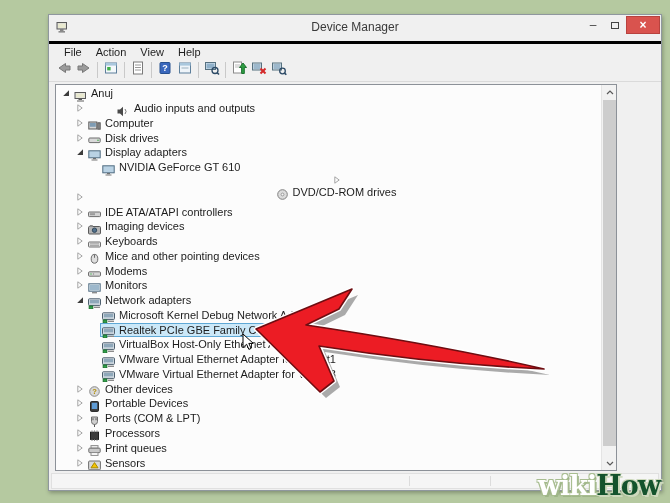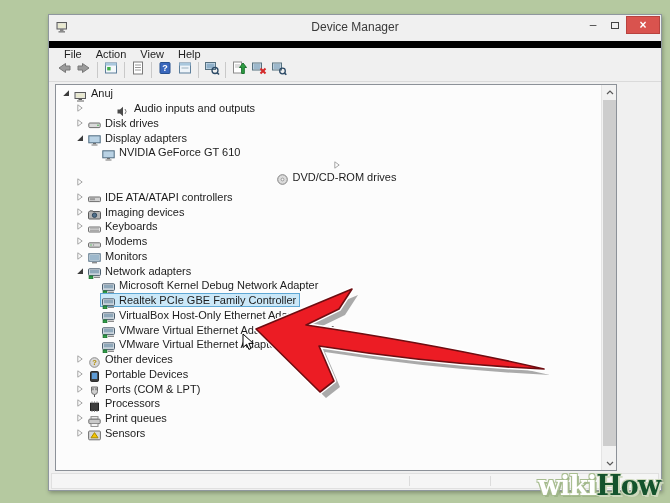--- a/index.html
+++ b/index.html
@@ -25,7 +25,7 @@
 
   
   .menubar { height:18px; display:flex; align-items:center; padding-left:8px;
-             border-top:7px solid #000000; }
+             border-top:3px solid #000000; }
   .menu-item { font-size:11px; color:#1f1f1f; padding:1px 7px; }
 
   

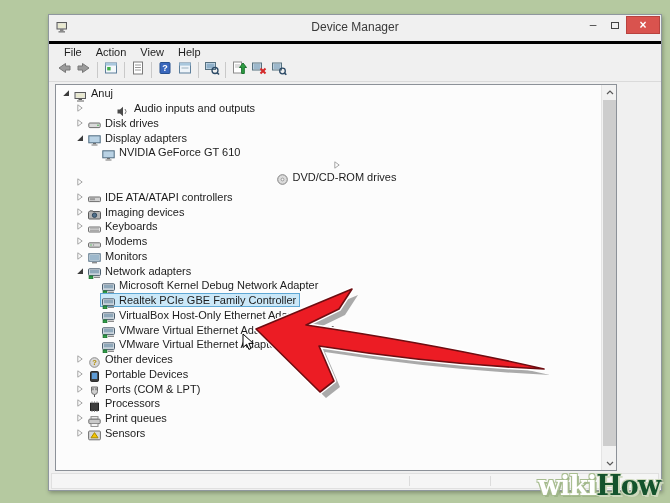--- a/index.html
+++ b/index.html
@@ -226,6 +226,21 @@
             </span>
             <span class="item-body">
               <span class="dev-icon"><svg width="13" height="11" viewBox="0 0 13 11">
+                  <rect x="0.8" y="2" width="8" height="7" fill="#d6d6d6" stroke="#5a5a5a"></rect>
+                  <rect x="1.8" y="3" width="6" height="3.8" fill="#7e9cb4"></rect>
+                  <rect x="9.8" y="2.8" width="2.4" height="6.4" fill="#8c8c8c" stroke="#5a5a5a"></rect>
+                </svg></span>
+              <span class="label">Computer</span>
+            </span>
+          </div>
+          <div class="row" style="padding-left: 18px;">
+            <span class="expander">
+              <svg width="8" height="8" viewBox="0 0 8 8">
+                <path d="M1.8,0.8 L6.2,4 L1.8,7.2 Z" fill="none" stroke="#a6a6a6"></path>
+              </svg>
+            </span>
+            <span class="item-body">
+              <span class="dev-icon"><svg width="13" height="11" viewBox="0 0 13 11">
                   <rect x="0.8" y="3" width="11.4" height="4.6" rx="1" fill="#d9d9d9" stroke="#6e6e6e"></rect>
                   <circle cx="10" cy="5.3" r="0.8" fill="#3fae49"></circle>
                 </svg></span>

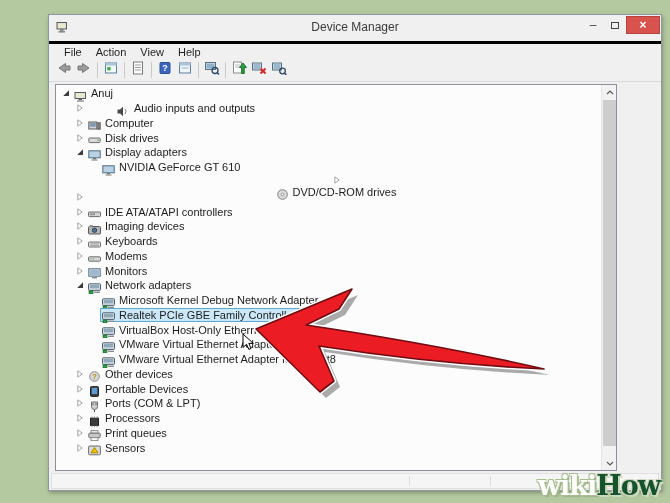--- a/index.html
+++ b/index.html
@@ -346,6 +346,20 @@
             </span>
             <span class="item-body">
               <span class="dev-icon"><svg width="13" height="11" viewBox="0 0 13 11">
+                  <ellipse cx="6.5" cy="5.8" rx="3.3" ry="4.4" fill="#dedede" stroke="#6e6e6e"></ellipse>
+                  <line x1="6.5" y1="1.4" x2="6.5" y2="4.8" stroke="#6e6e6e"></line>
+                </svg></span>
+              <span class="label">Mice and other pointing devices</span>
+            </span>
+          </div>
+          <div class="row" style="padding-left: 18px;">
+            <span class="expander">
+              <svg width="8" height="8" viewBox="0 0 8 8">
+                <path d="M1.8,0.8 L6.2,4 L1.8,7.2 Z" fill="none" stroke="#a6a6a6"></path>
+              </svg>
+            </span>
+            <span class="item-body">
+              <span class="dev-icon"><svg width="13" height="11" viewBox="0 0 13 11">
                   <rect x="0.5" y="3.8" width="12" height="4.4" rx="1" fill="#d6d6d6" stroke="#6e6e6e"></rect>
                   <circle cx="3" cy="6" r="0.7" fill="#3fae49"></circle>
                   <circle cx="5.5" cy="6" r="0.7" fill="#8c8c8c"></circle>

